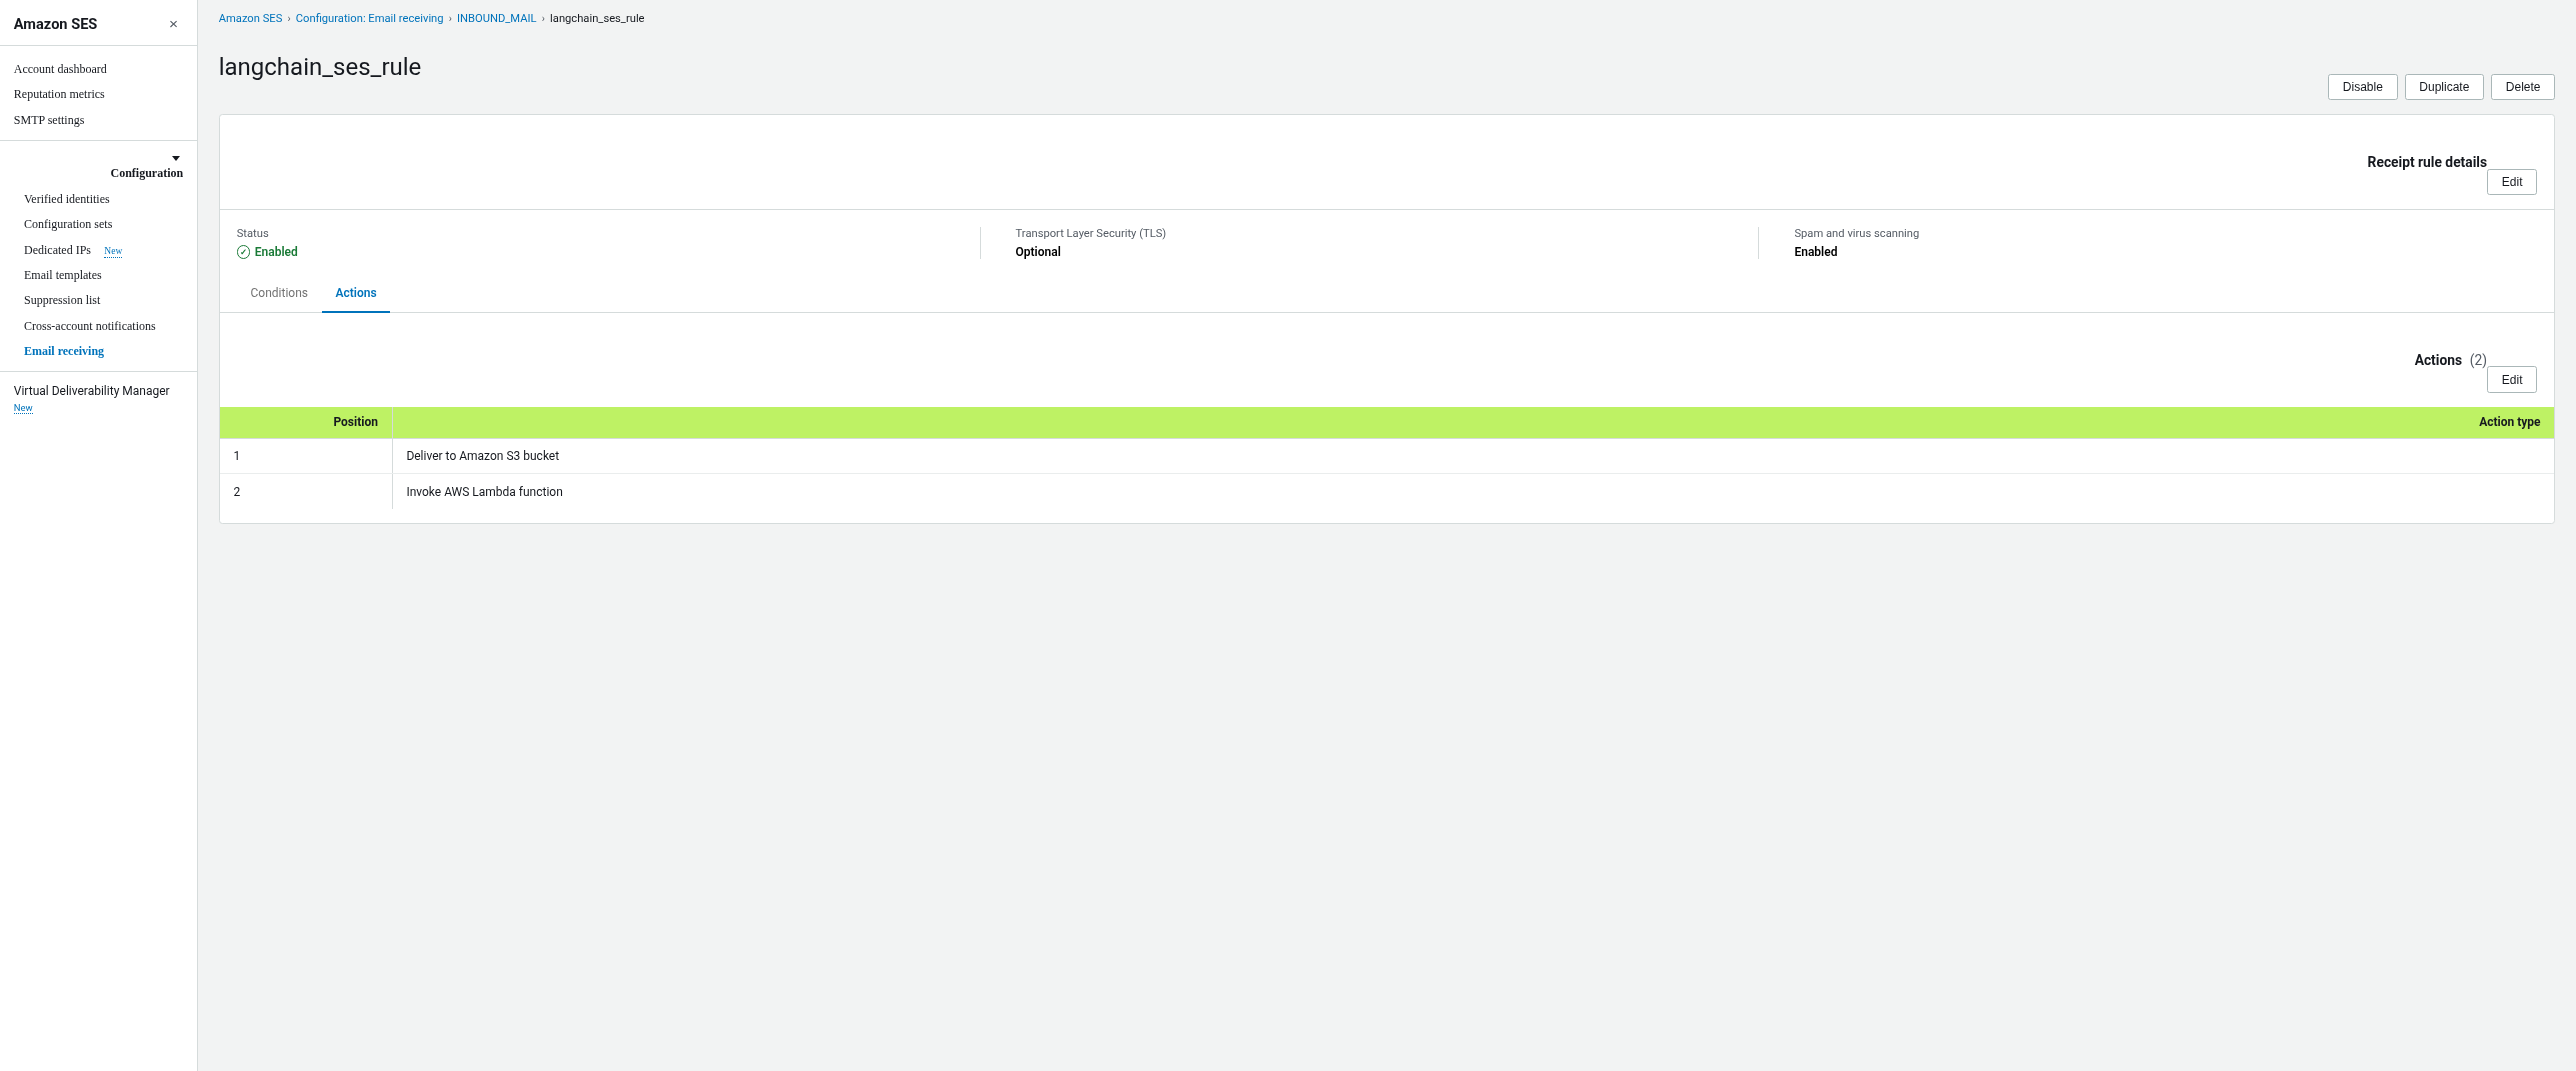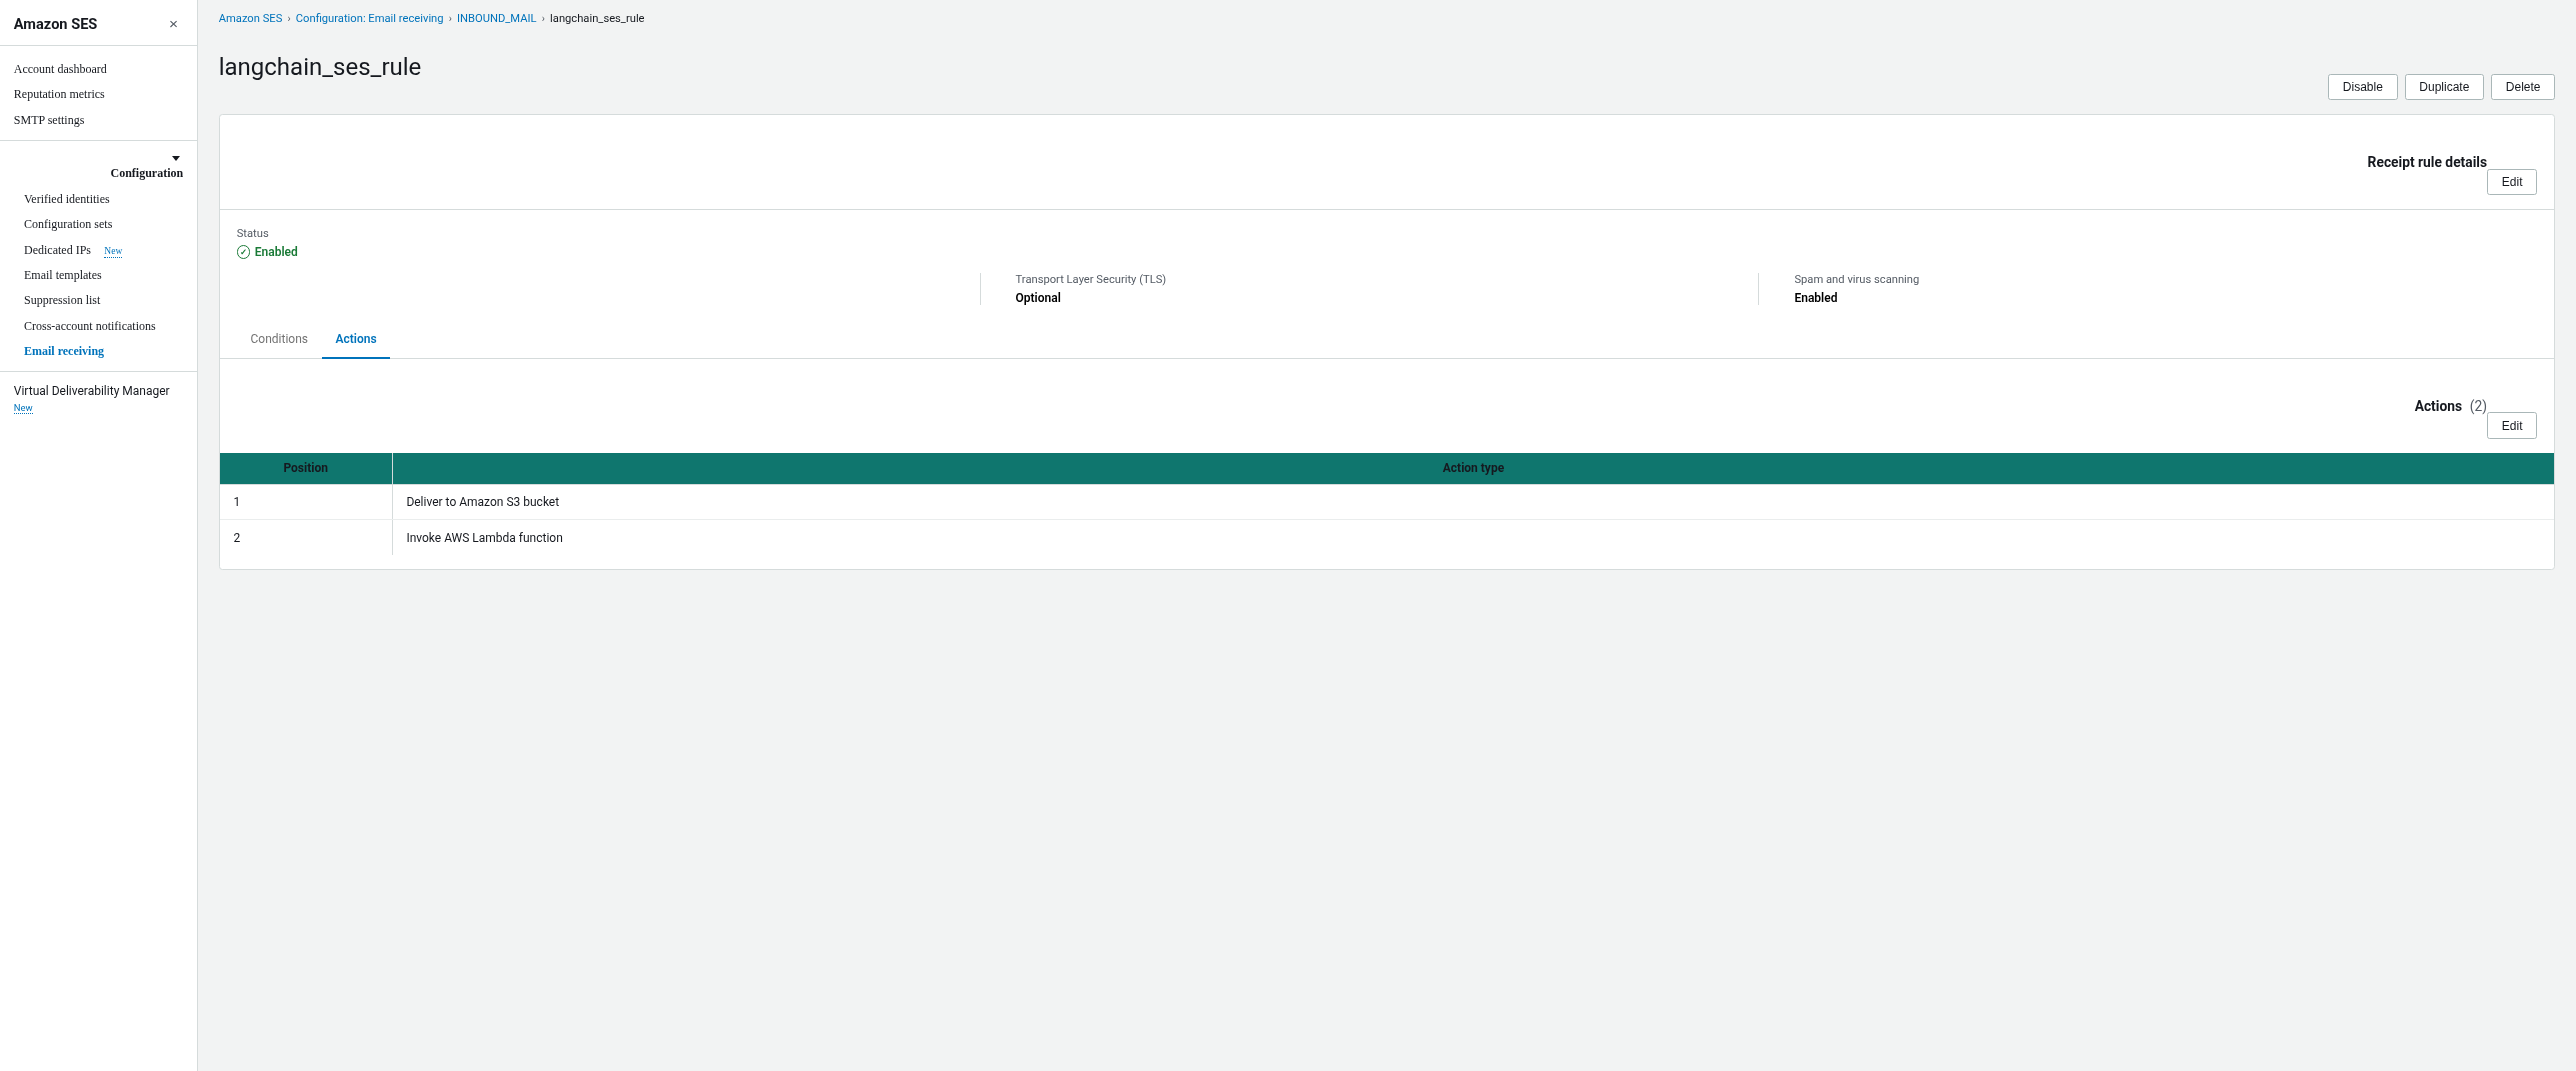--- a/index.html
+++ b/index.html
@@ -190,7 +190,6 @@
     .rule-detail-item + .rule-detail-item {
       border-left: 0.9px solid #d5dbdb;
       padding-left: 35px;
-      margin-top: 46px;
     }
     .rule-detail-label {
       font-size: 11.2px;

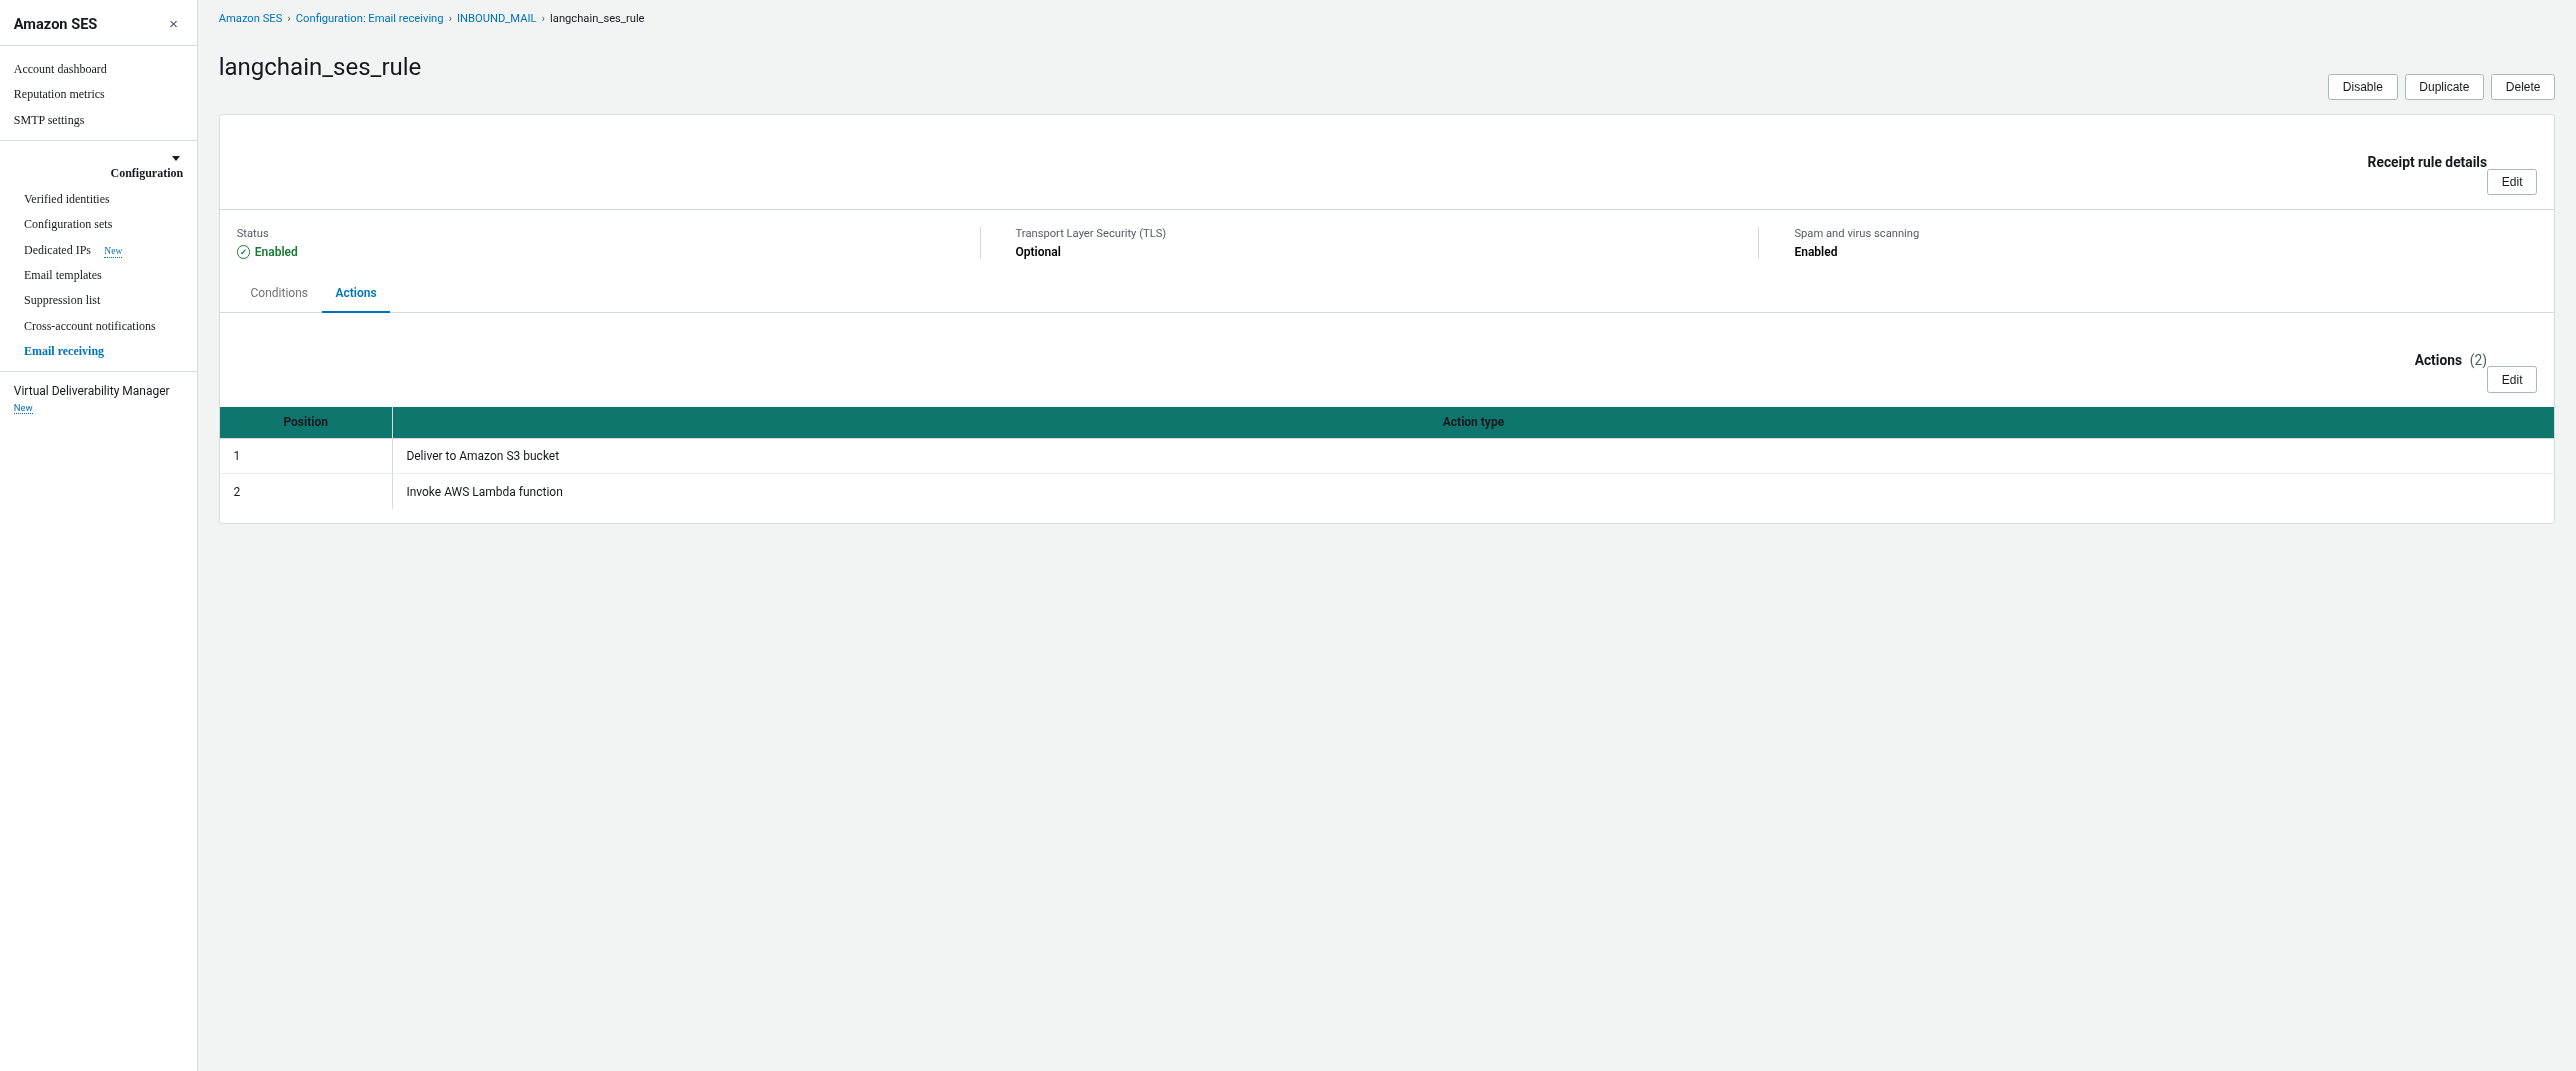--- a/index.html
+++ b/index.html
@@ -255,12 +255,12 @@
       font-size: 12px;
     }
     .data-table th {
-      text-align: center;
+      text-align: right;
       font-weight: 700;
       padding: 8.6px 13.8px;
       border-bottom: 1.7px solid #d5dbdb;
       color: #16191f;
-      background: #0f766e;
+      background: #bef264;
     }
     .data-table td {
       padding: 10.3px 13.8px;

